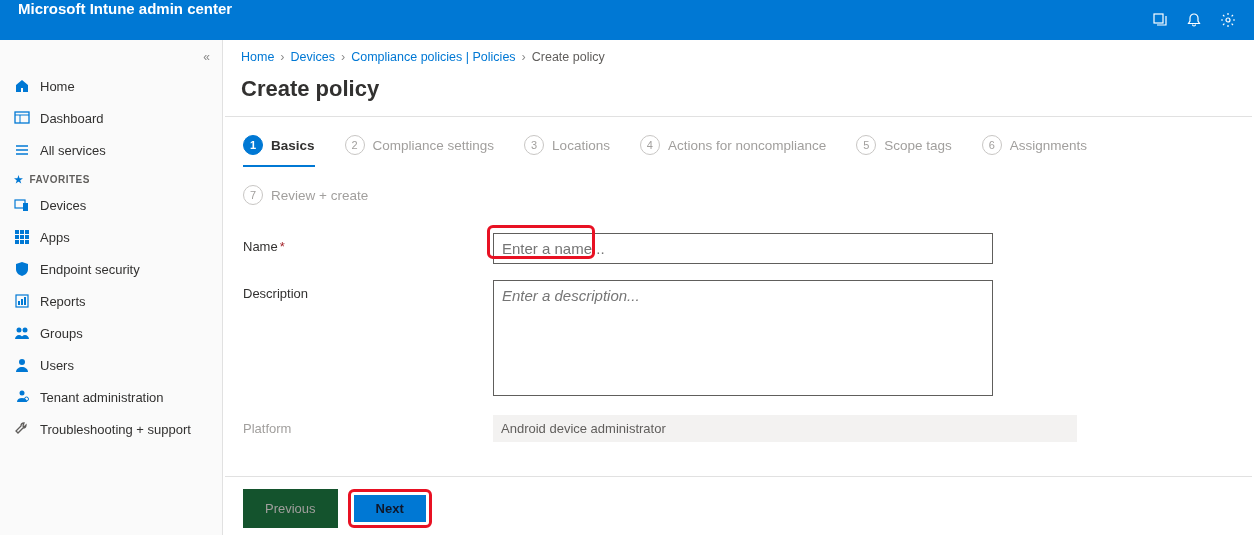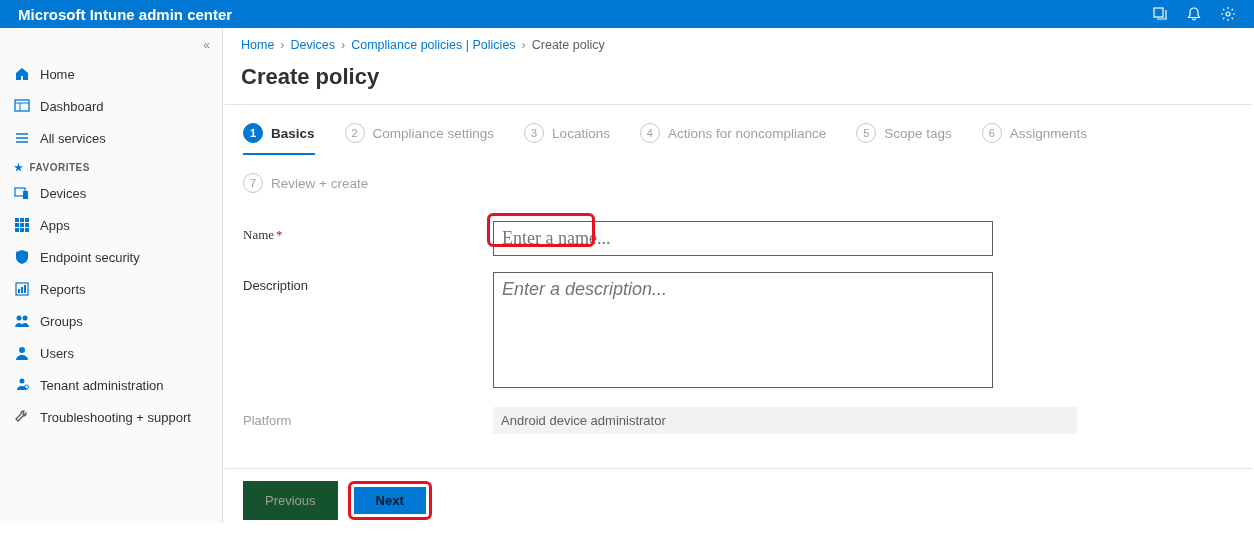--- a/index.html
+++ b/index.html
@@ -4,7 +4,7 @@
 <style>
 * { box-sizing: border-box; margin: 0; padding: 0; }
 body { font-family: "Segoe UI", Arial, sans-serif; font-size: 13px; color: #323130; width: 1254px; height: 535px; overflow: hidden; background: #fff; }
-.top-bar { background: #0078d4; color: #fff; height: 28px; display: flex; align-items: center; padding: 0 18px; justify-content: space-between; }
+.top-bar { background: #0078d4; color: #fff; height: 40px; display: flex; padding: 0 18px; justify-content: space-between; }
 .top-bar-title { font-size: 15px; font-weight: 600; }
 .top-bar-icons { display: flex; gap: 18px; }
 .top-bar-icons span { cursor: pointer; display: flex; align-items: center; }

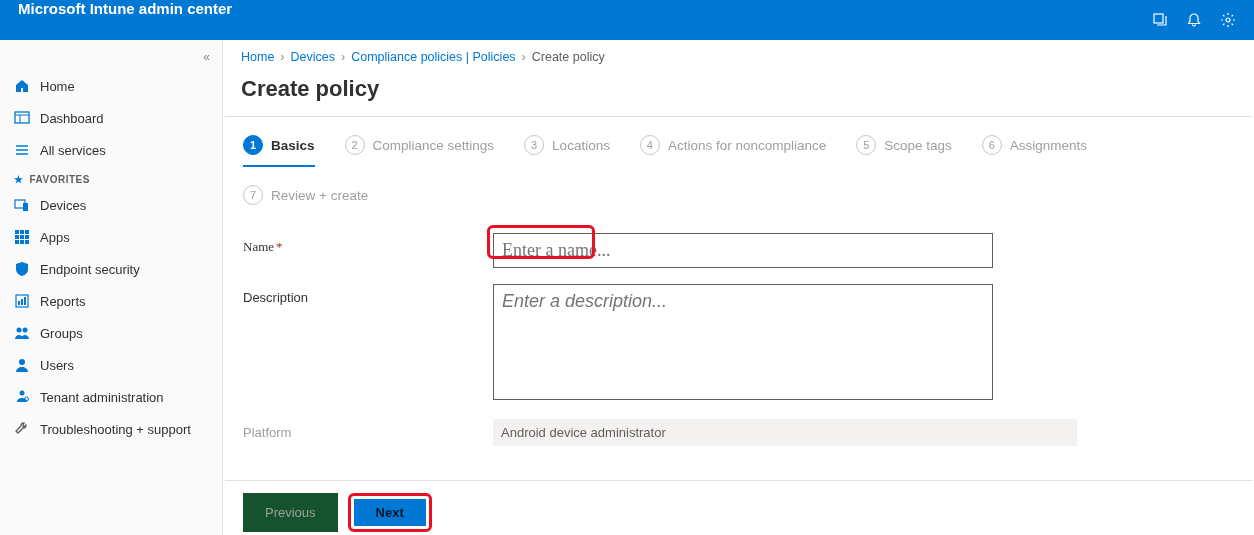--- a/index.html
+++ b/index.html
@@ -35,7 +35,7 @@
 .form-input textarea { height: 116px; resize: none; font-style: italic; }
 .form-input .readonly { width: 584px; background: #f3f2f1; padding: 6px 8px; font-size: 13px; color: #605e5c; }
 .name-overlay { position:absolute; pointer-events:none; border:3px solid #e81123; border-radius:6px; }
-.form-row.name-row { position: relative; font-family: Liberation Serif, serif; }
+.form-row.name-row { position: relative; }
 .footer-bar { border-top: 1px solid #e1e1e1; padding: 12px 18px; display: flex; gap: 10px; margin-top: auto; }
 .btn { padding: 6px 22px; font-size: 13px; border: none; cursor: pointer; }
 .btn-prev { background: #14532d; color: #a19f9d; }

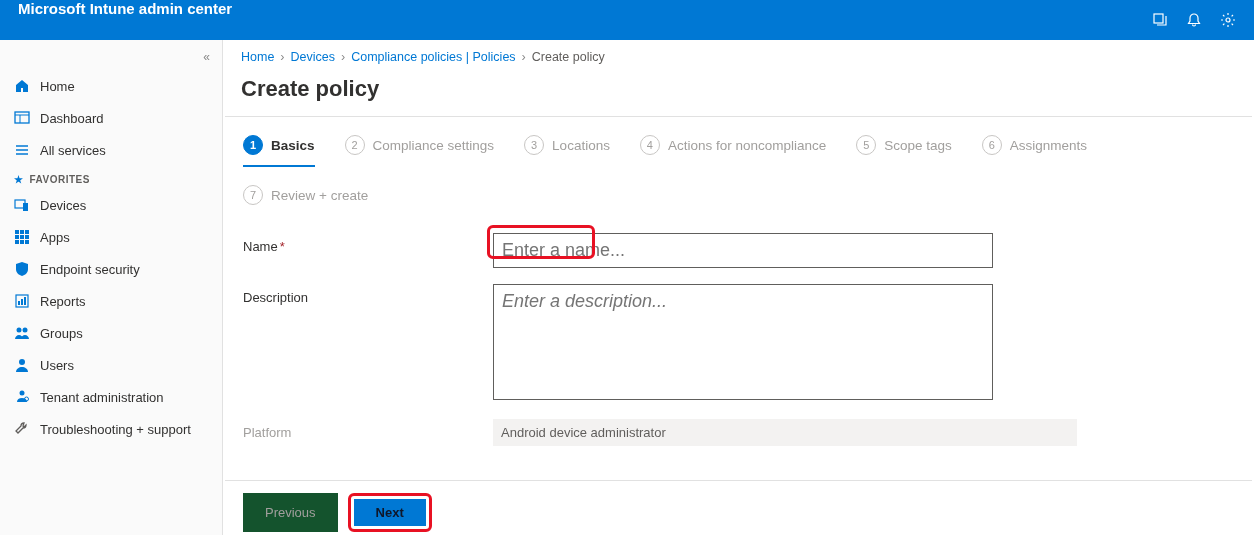--- a/index.html
+++ b/index.html
@@ -31,7 +31,7 @@
 .form-label { width: 250px; font-size: 13px; color: #323130; padding-top: 6px; }
 .form-label.muted { color: #a19f9d; }
 .req { color: #a4262c; margin-left: 2px; }
-.form-input input, .form-input textarea { width: 500px; border: 1px solid #605e5c; padding: 6px 8px; font-family: inherit; font-size: 18px; outline: none; }
+.form-input input, .form-input textarea { width: 500px; border: 1px solid #605e5c; padding: 6px 8px; font-family: inherit; font-size: 15px; outline: none; }
 .form-input textarea { height: 116px; resize: none; font-style: italic; }
 .form-input .readonly { width: 584px; background: #f3f2f1; padding: 6px 8px; font-size: 13px; color: #605e5c; }
 .name-overlay { position:absolute; pointer-events:none; border:3px solid #e81123; border-radius:6px; }

